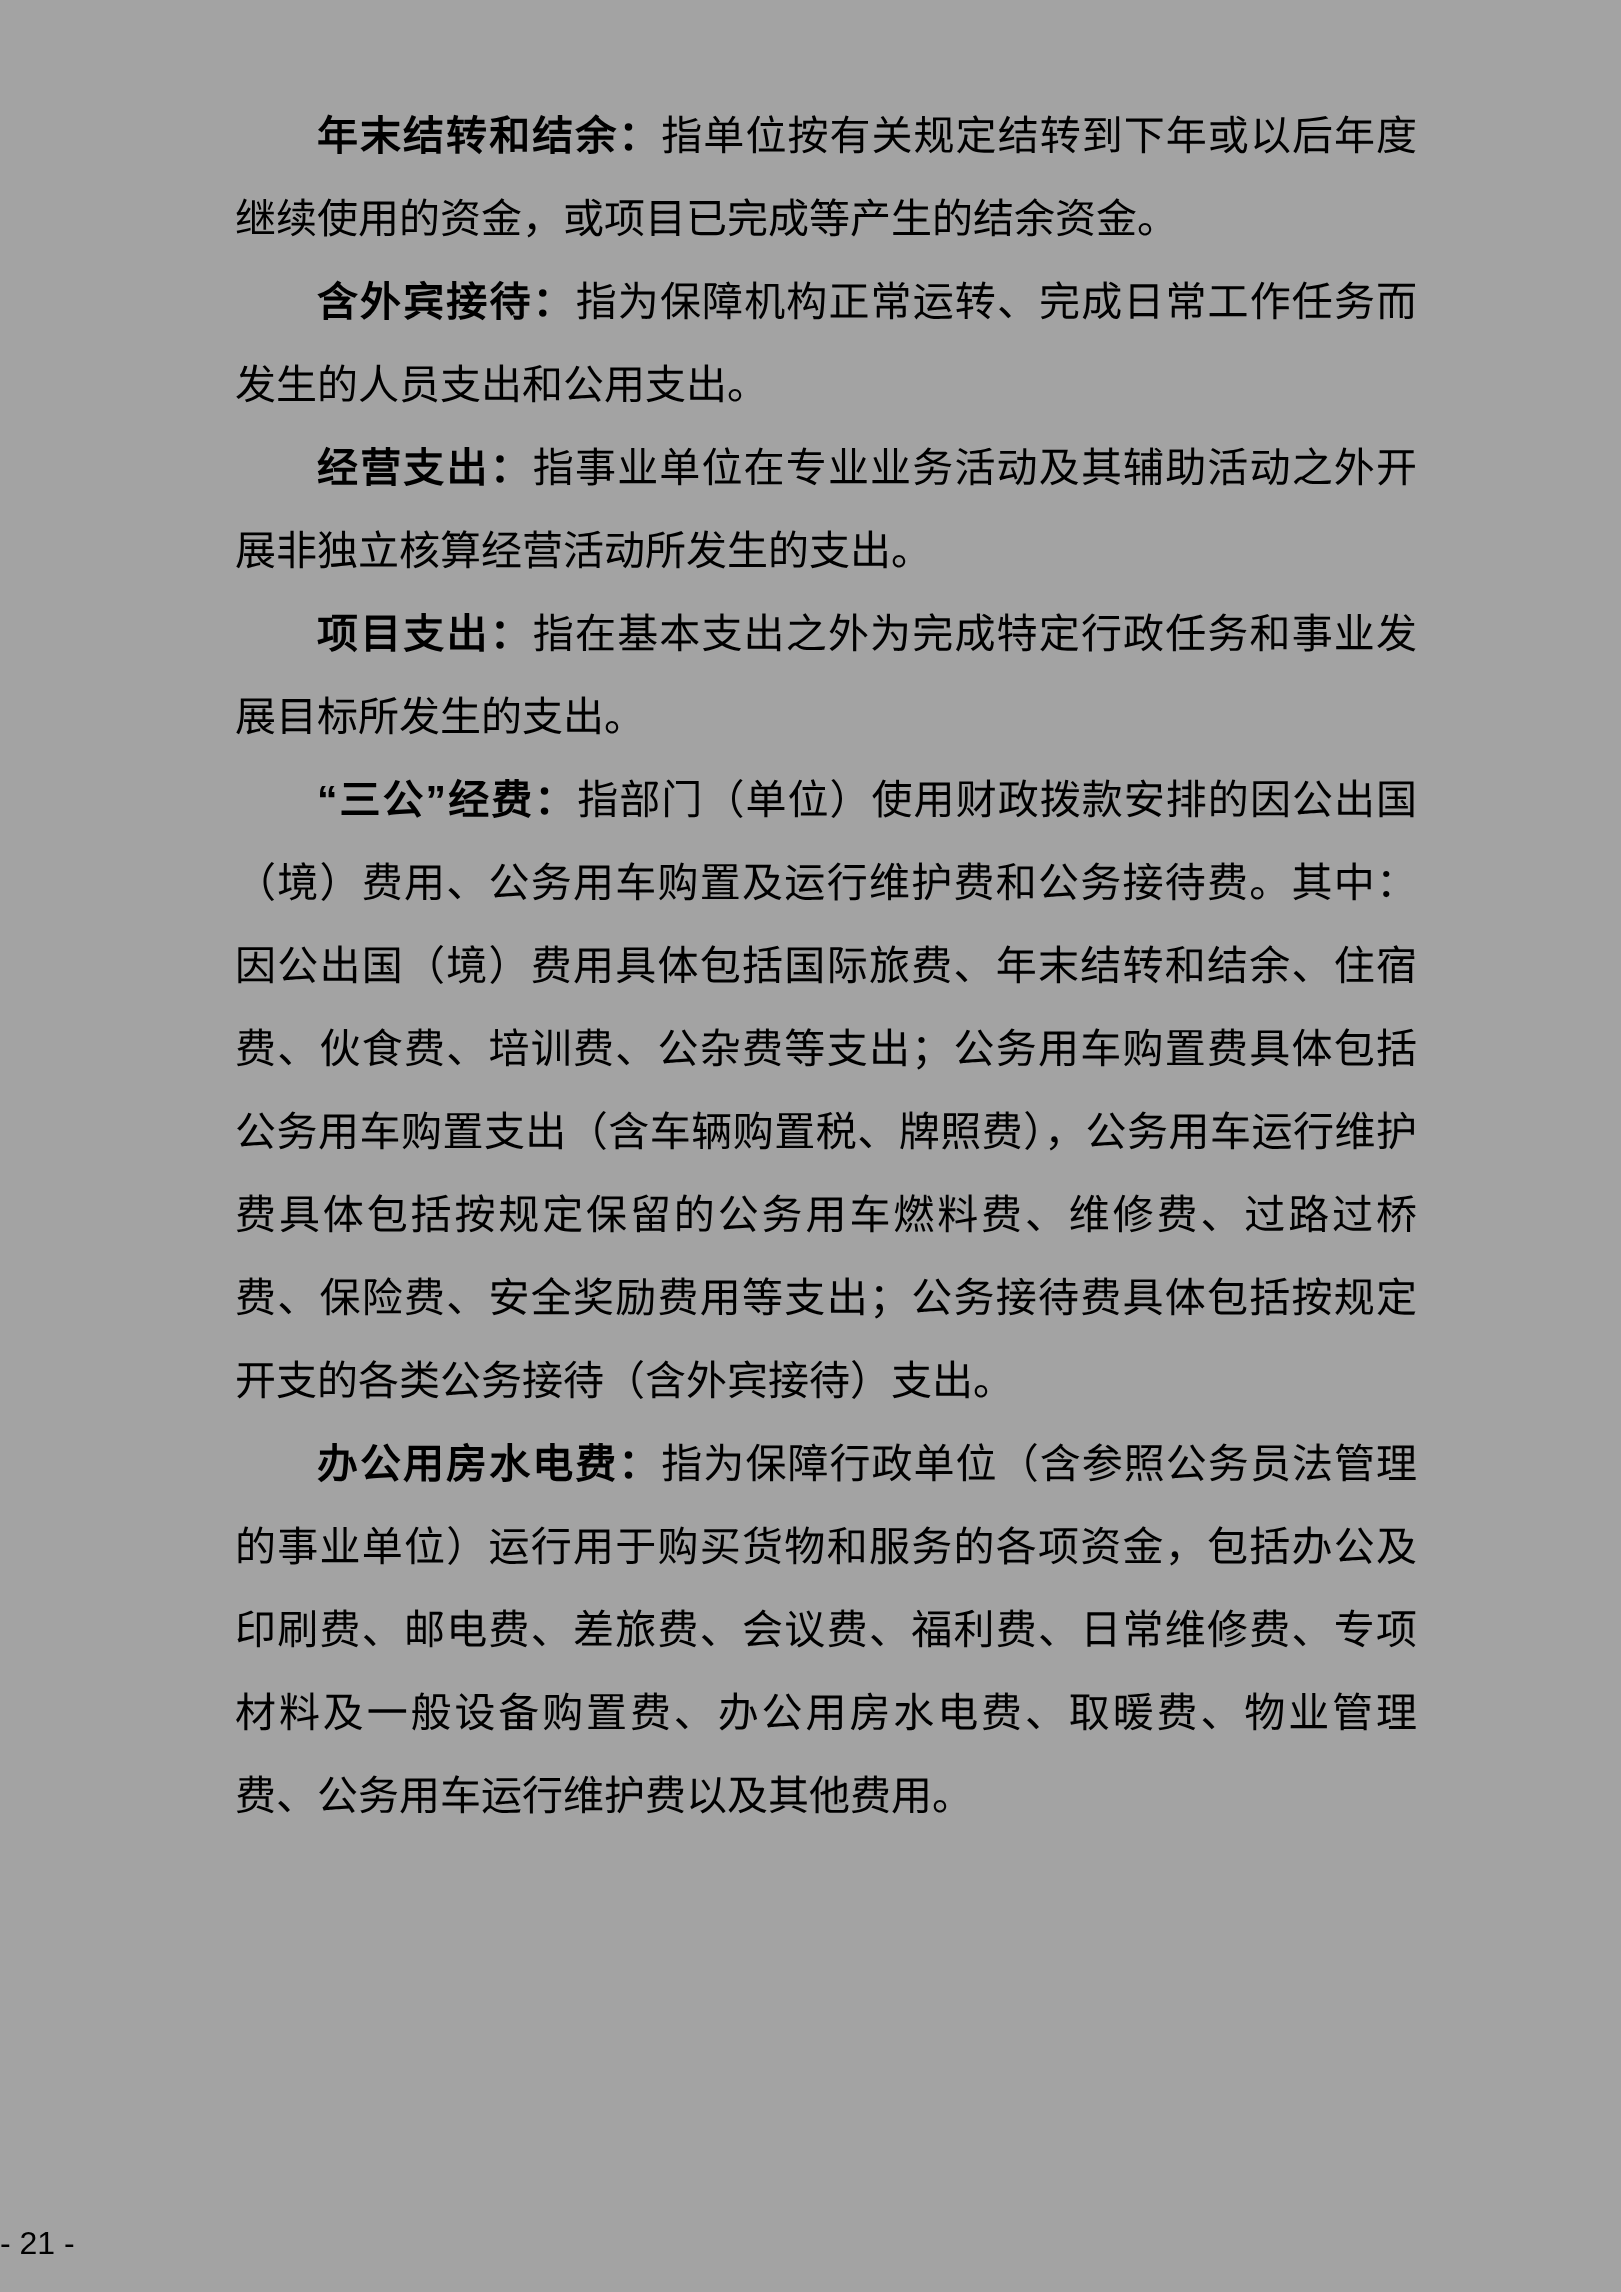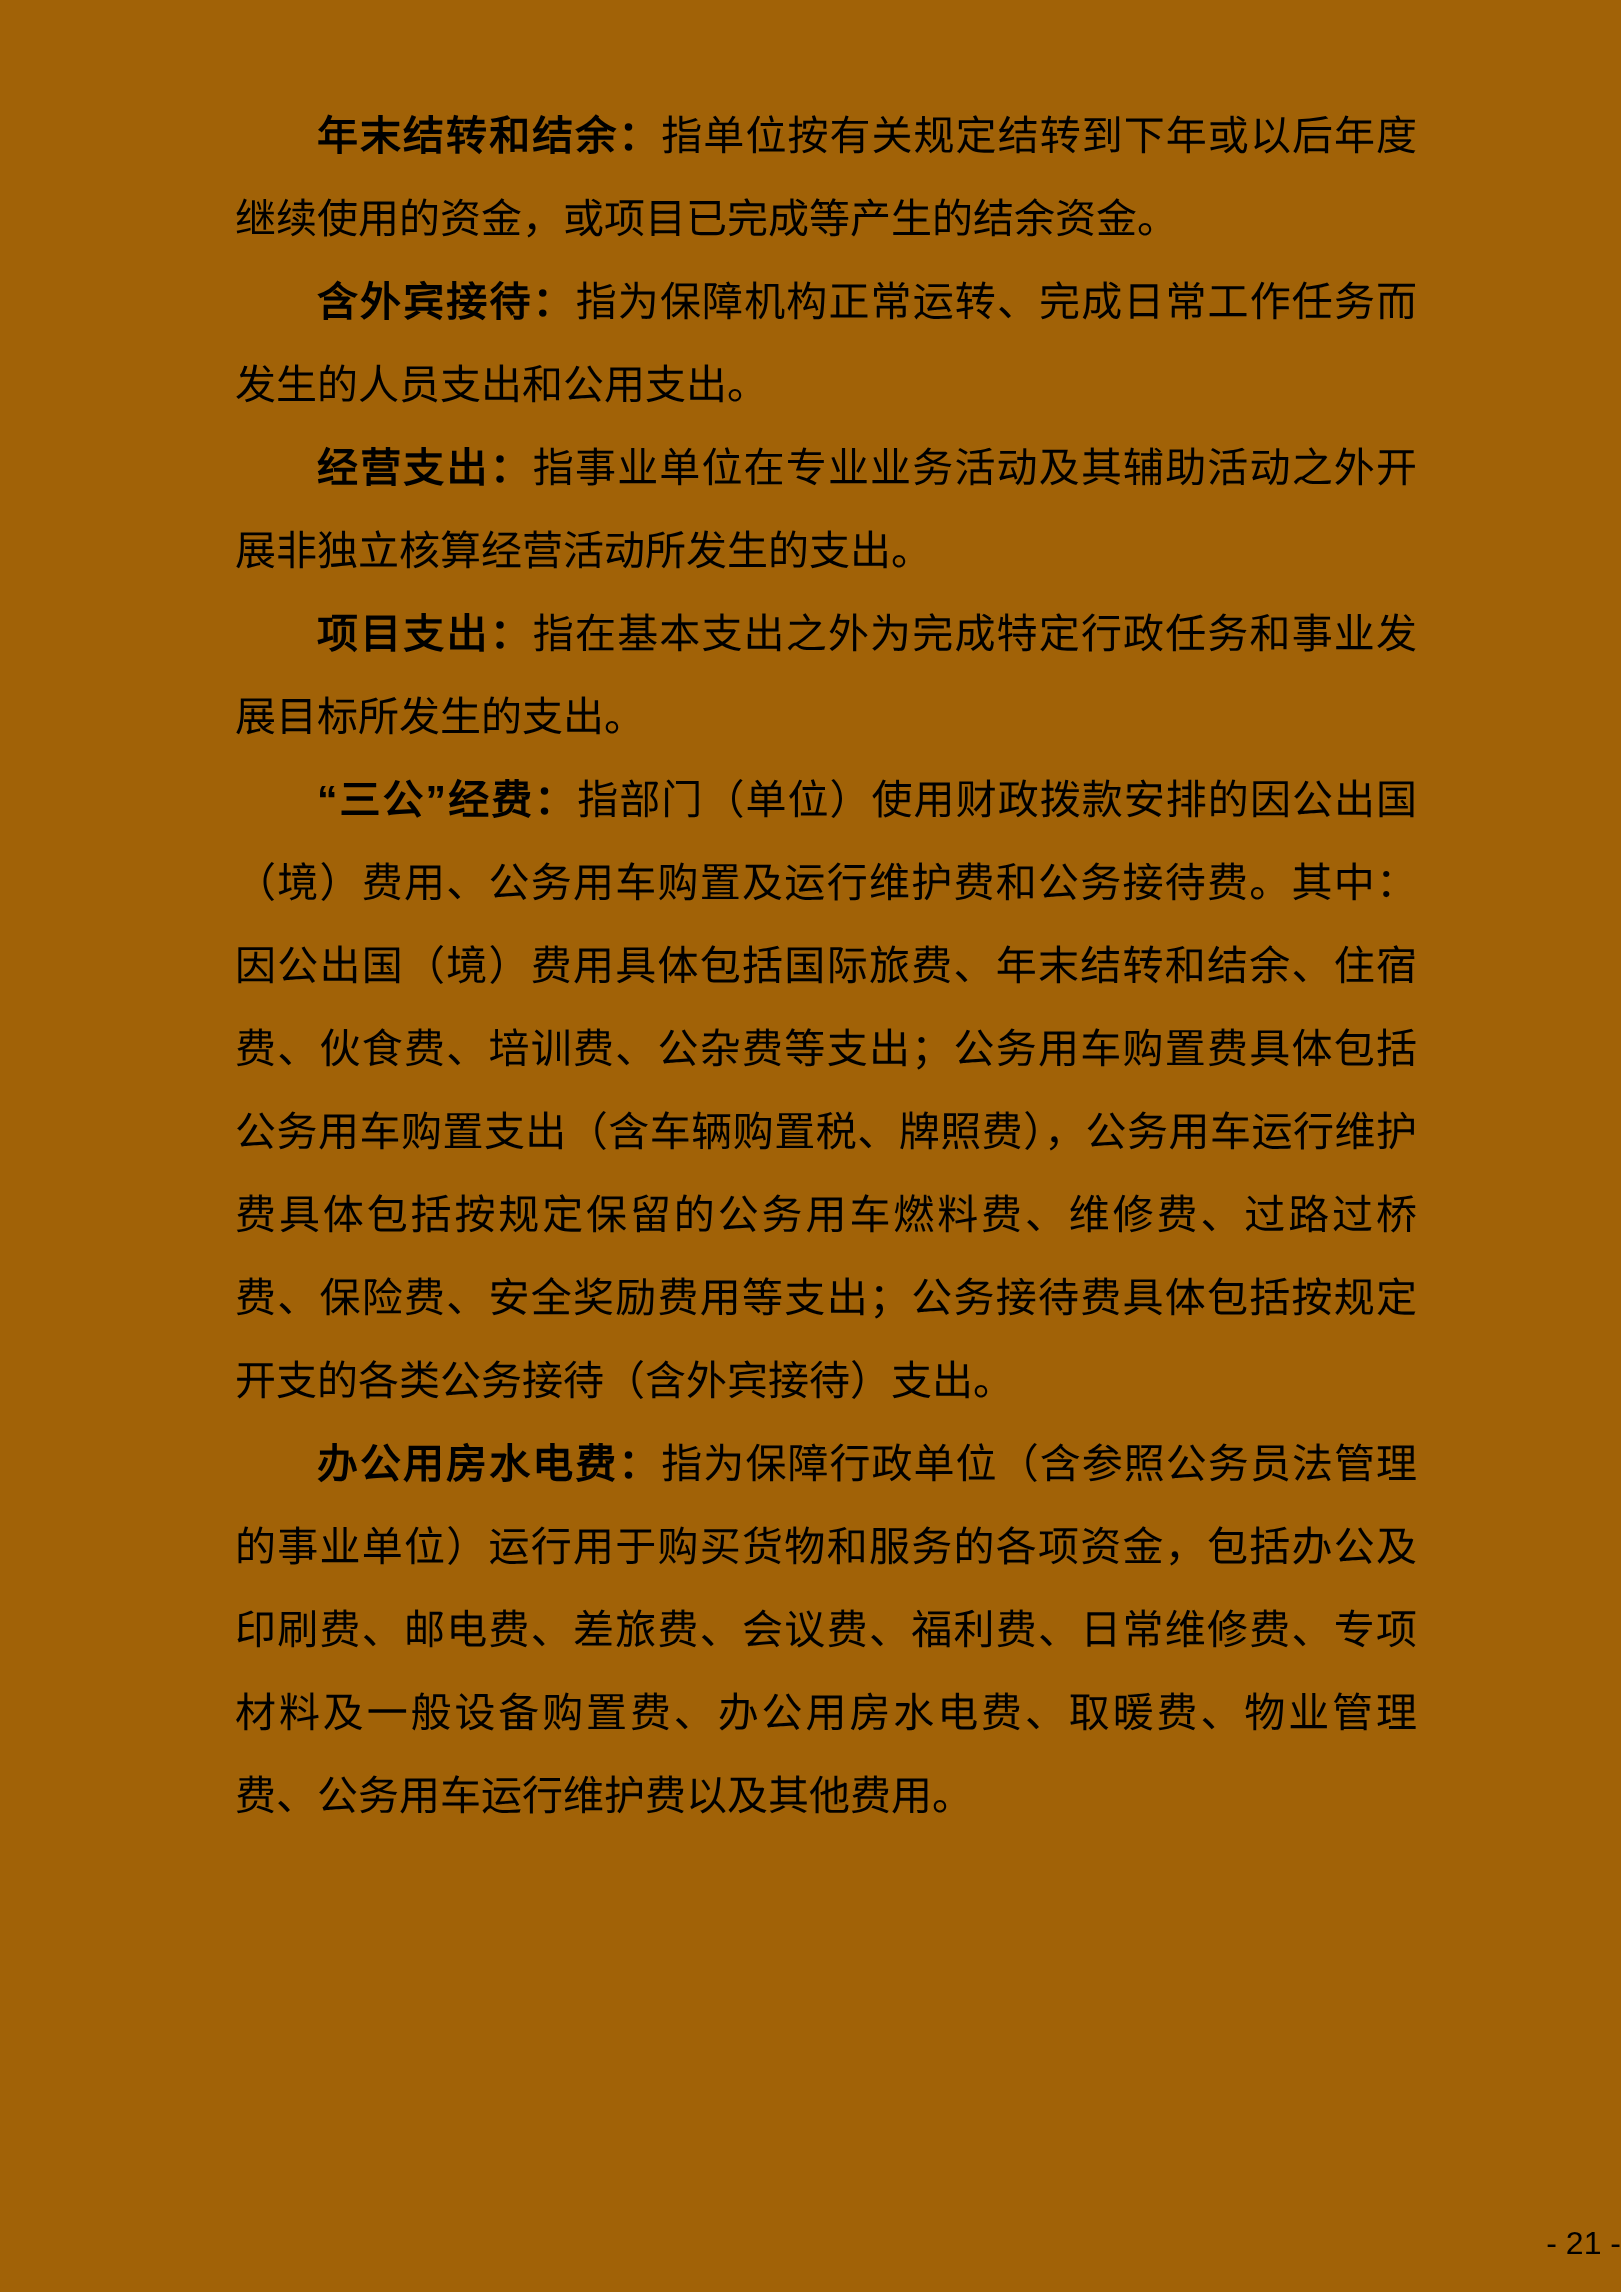--- a/index.html
+++ b/index.html
@@ -11,7 +11,7 @@
     position: relative;
     width: 1621px;
     height: 2293px;
-    background: #a16207;
+    background: #a3a3a3;
     color: #000000;
     overflow: hidden;
   }

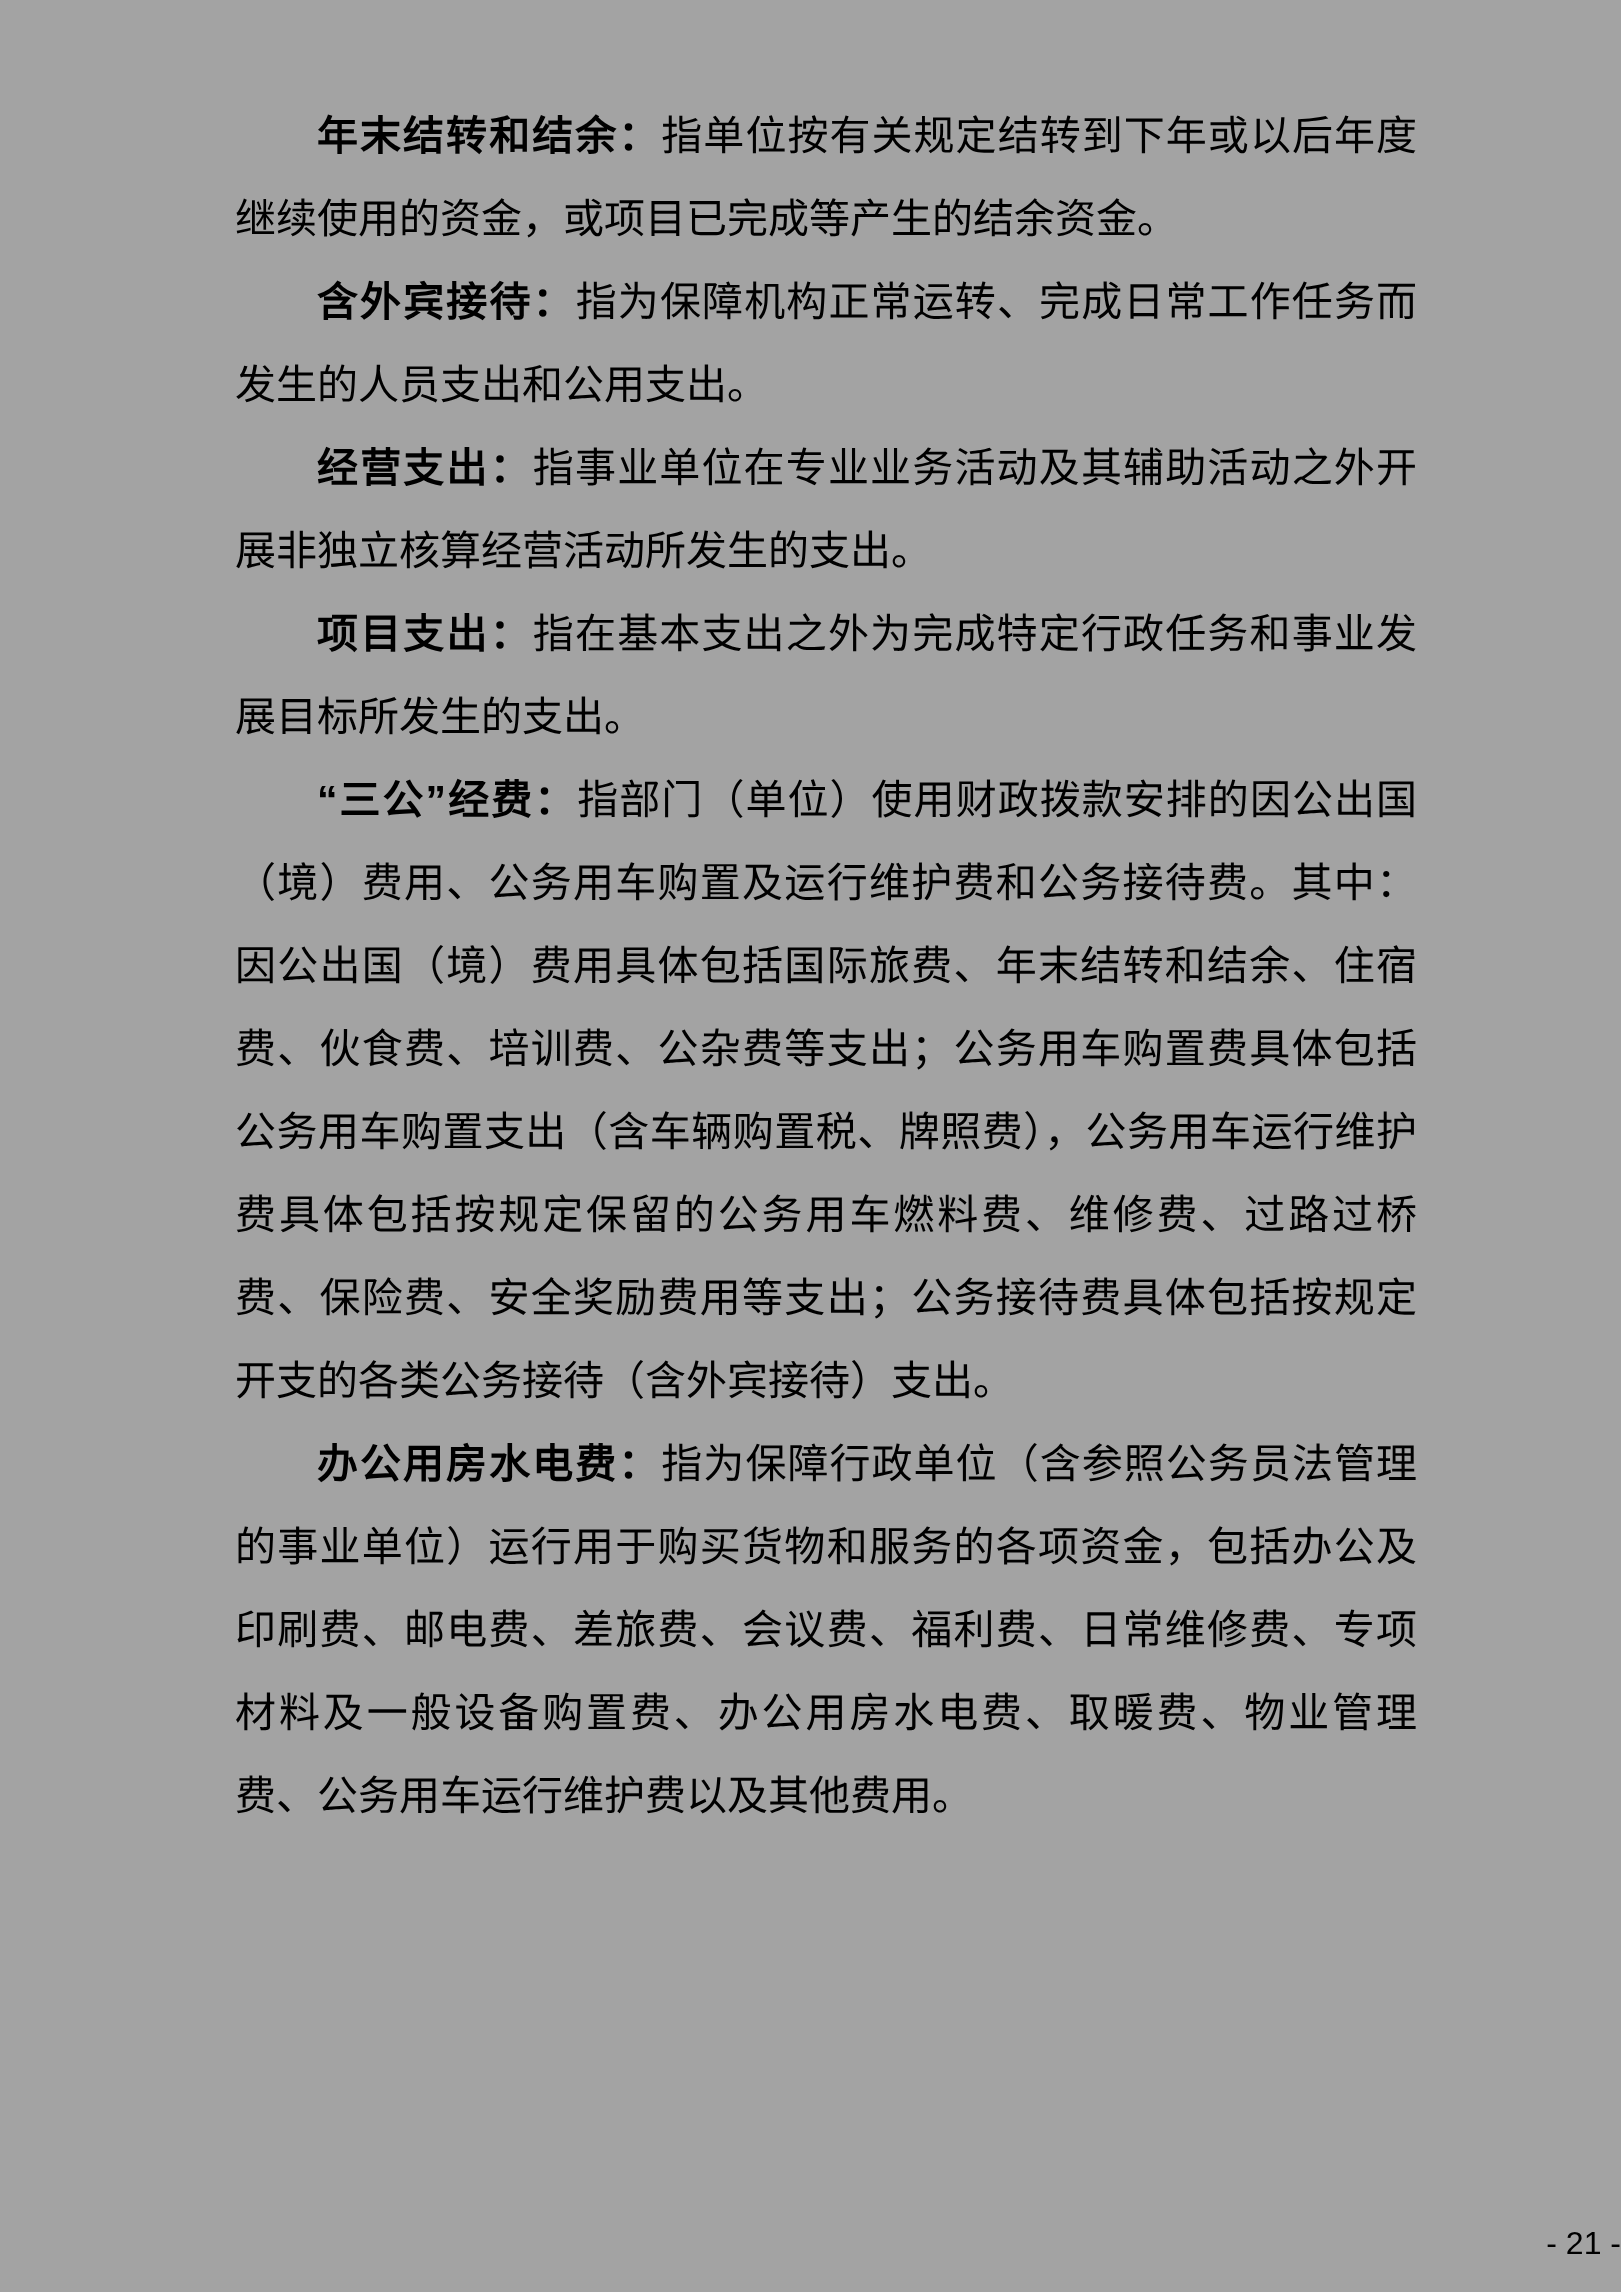--- a/index.html
+++ b/index.html
@@ -45,7 +45,7 @@
     left: 0;
     bottom: 31px;
     width: 100%;
-    text-align: right;
+    text-align: left;
     font-family: "Liberation Sans", "DejaVu Sans", sans-serif;
     font-size: 32px;
     color: #000000;

